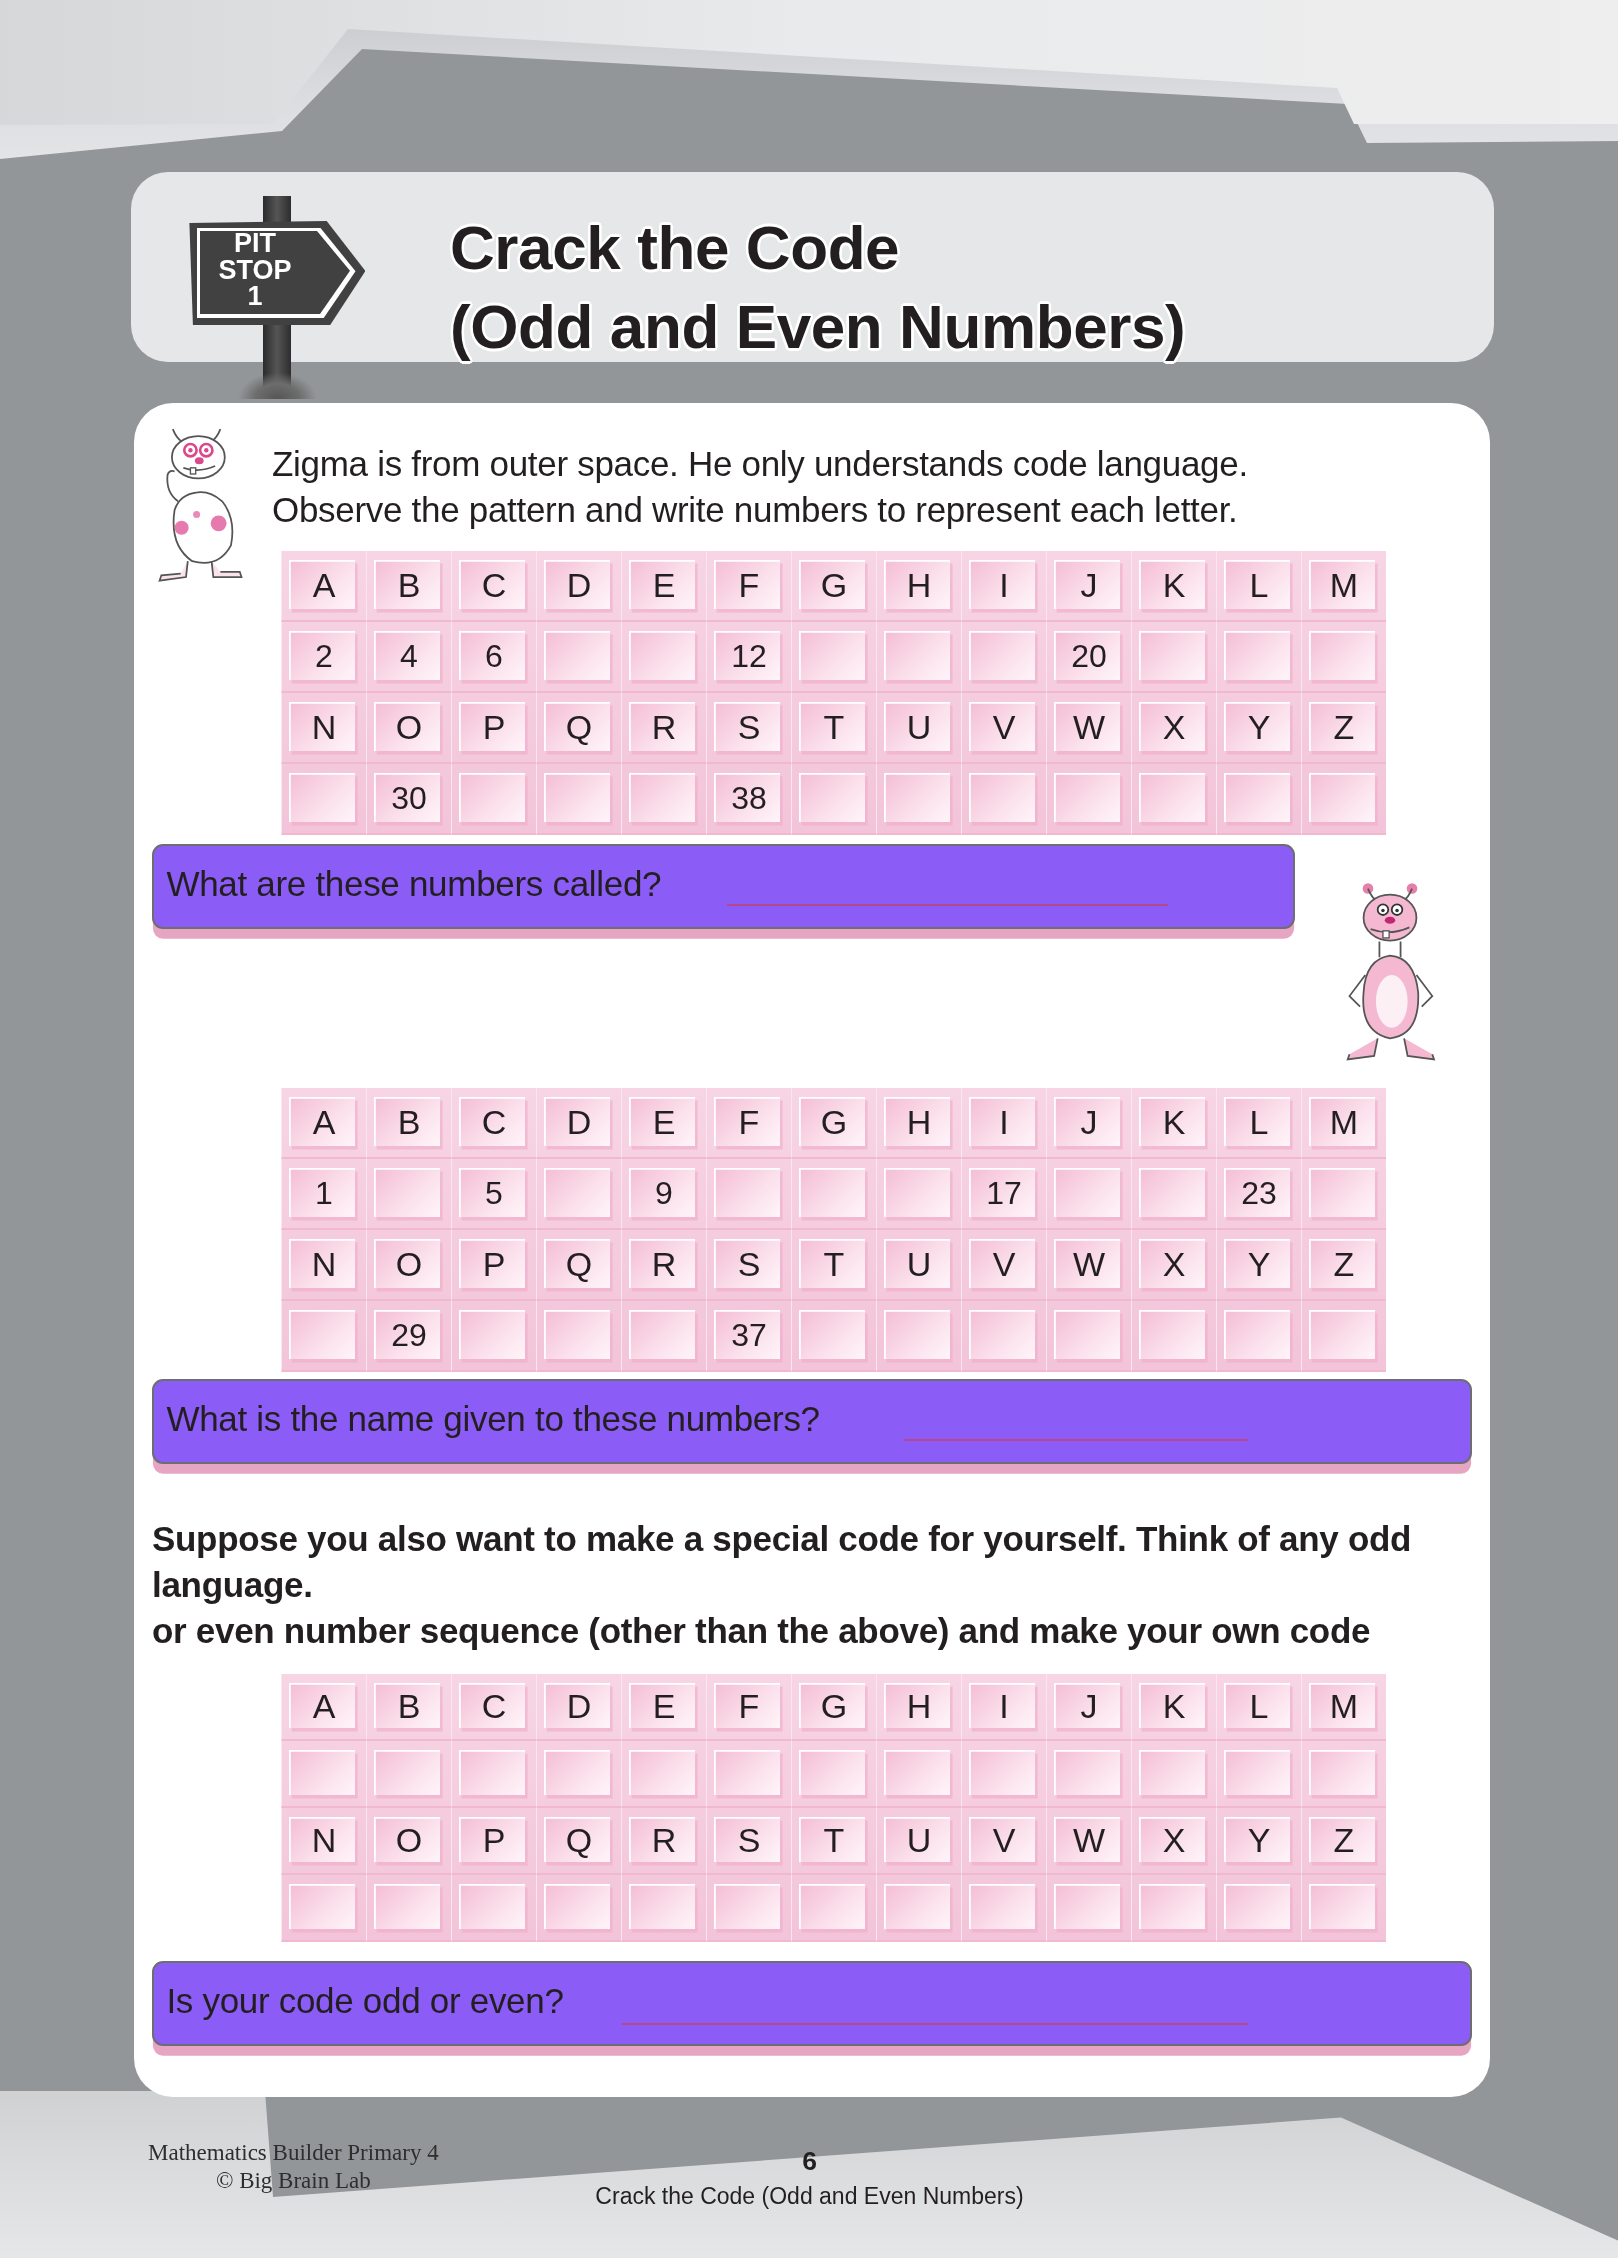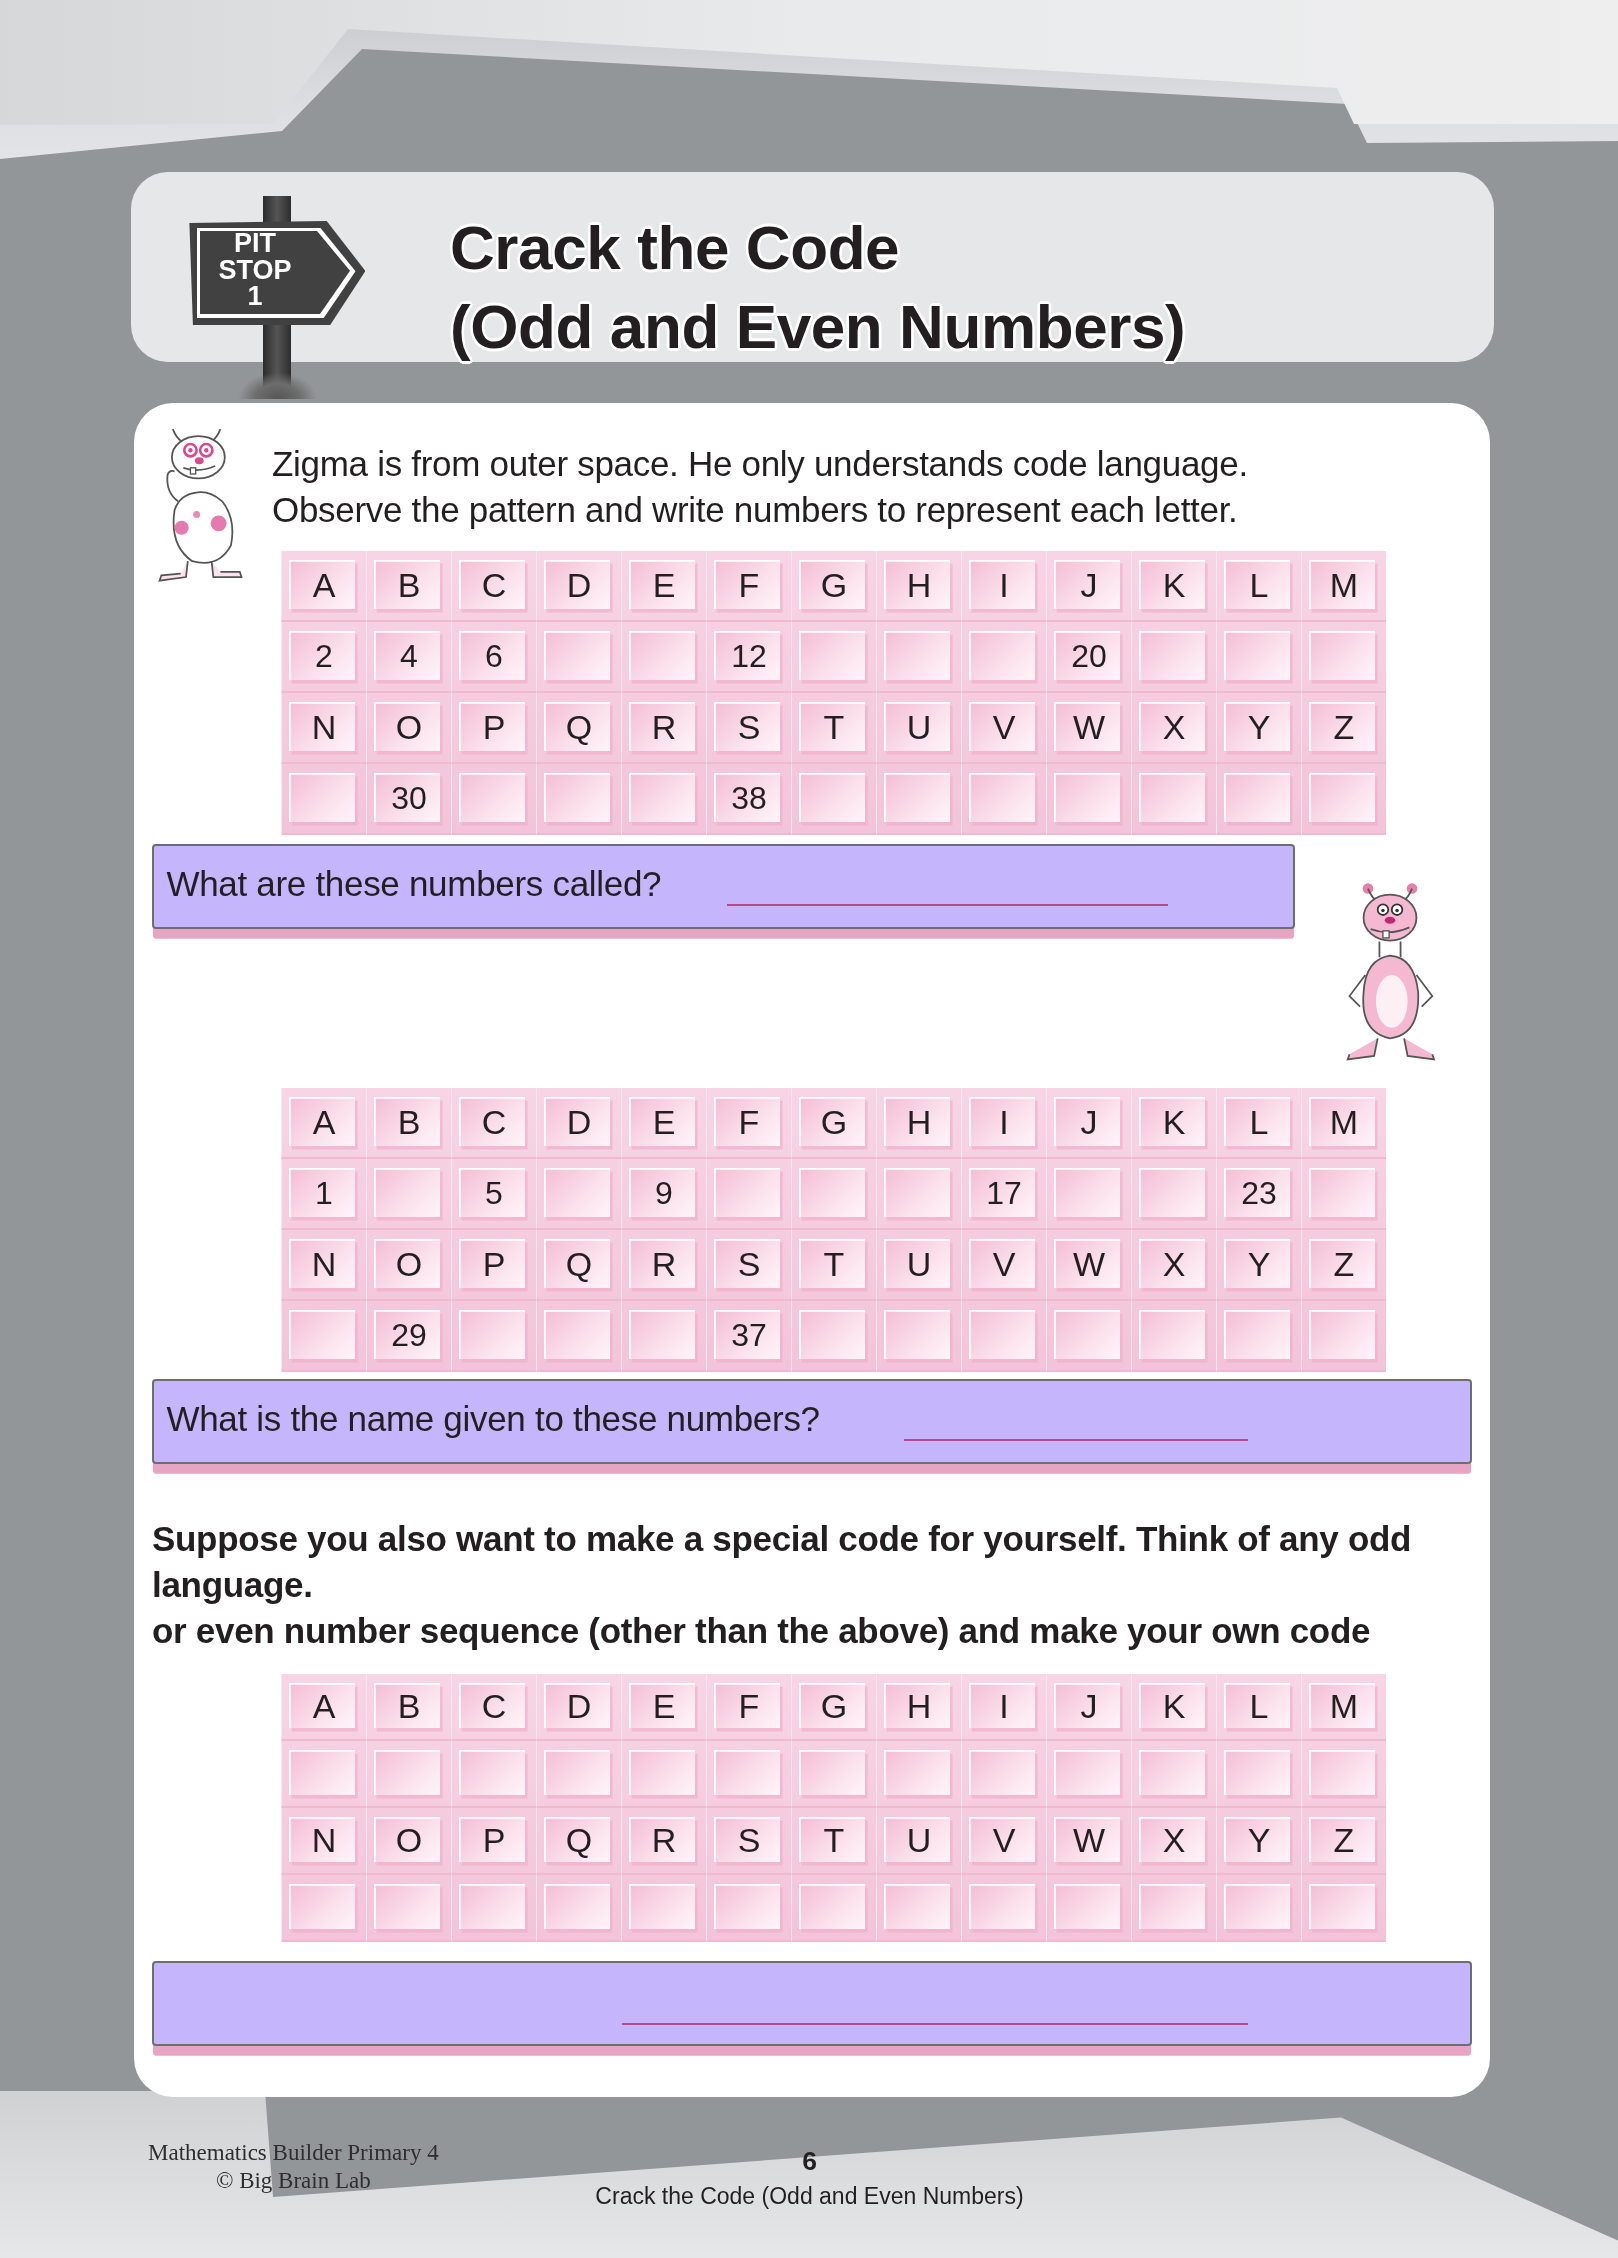--- a/index.html
+++ b/index.html
@@ -107,7 +107,7 @@
   
   .answer {
     position:absolute; box-sizing:border-box;
-    border:2.6px solid #6d6e71; border-radius:4px; background:#c4b5fd;
+    border:2.6px solid #6d6e71; border-radius:11px; background:#8b5cf6;
     font-size:35px; color:#231f20;
     box-shadow:0 10.6px 0 -0.9px #e6a6c3;
   }

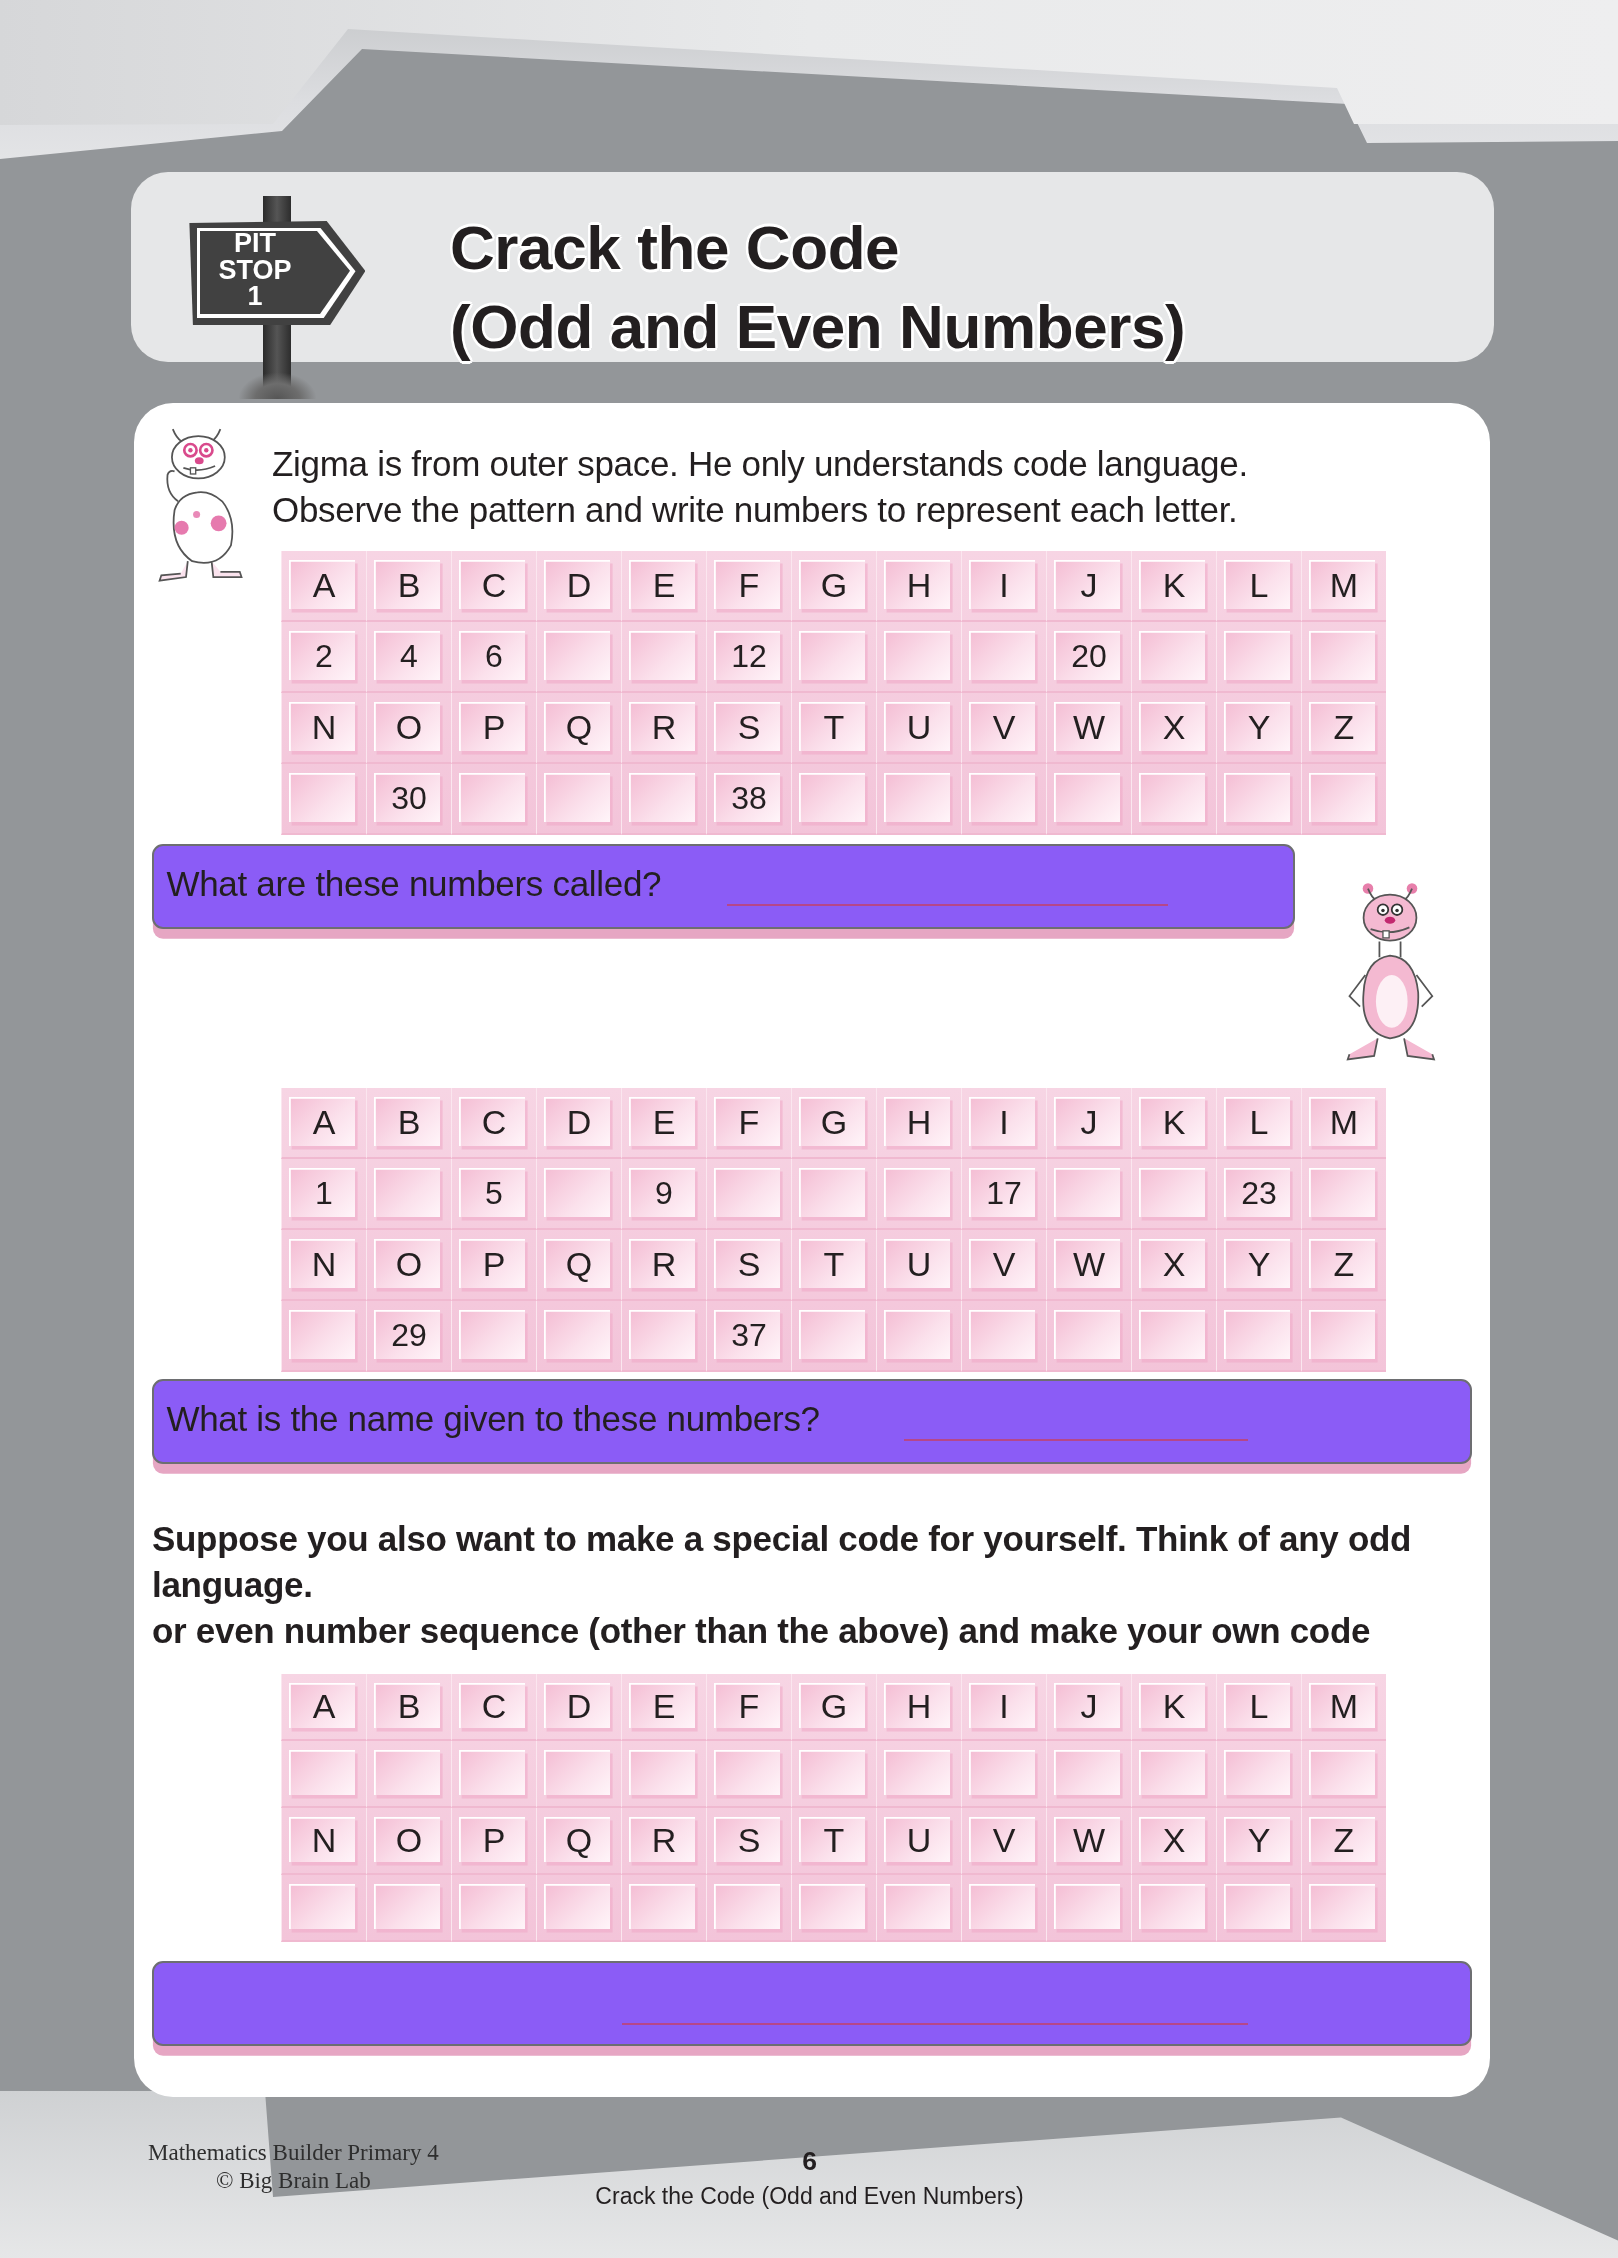--- a/index.html
+++ b/index.html
@@ -707,6 +707,7 @@
 </div>
 
 <div class="answer" style="left:152px;top:1961px;width:1320px;height:85px;">
+  <span class="q">Is your code odd or even?</span>
   <div class="line" style="left:468px;top:60px;width:626px;"></div>
 </div>
 

